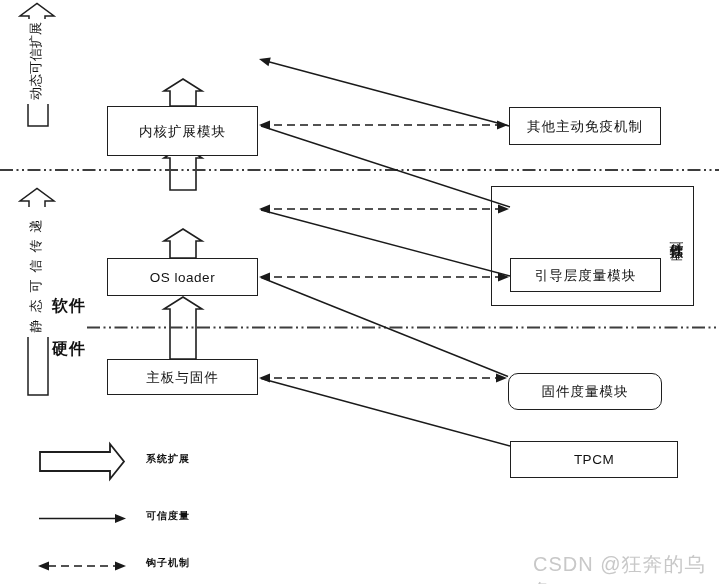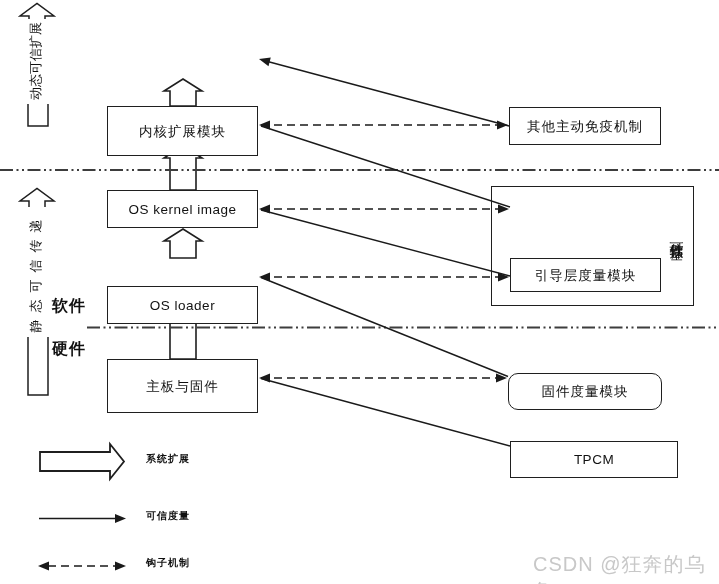--- a/index.html
+++ b/index.html
@@ -103,9 +103,6 @@
   <div class="box" style="left:107px;top:106px;width:151px;height:50px;">
     <span>内核扩展模块</span>
   </div>
-  <div class="box en" style="left:107px;top:190px;width:151px;height:38px;">
-    <span>OS kernel image</span>
-  </div>
   <div class="box en" style="left:107px;top:258px;width:151px;height:38px;margin-top:28px;">
     <span>OS loader</span>
   </div>

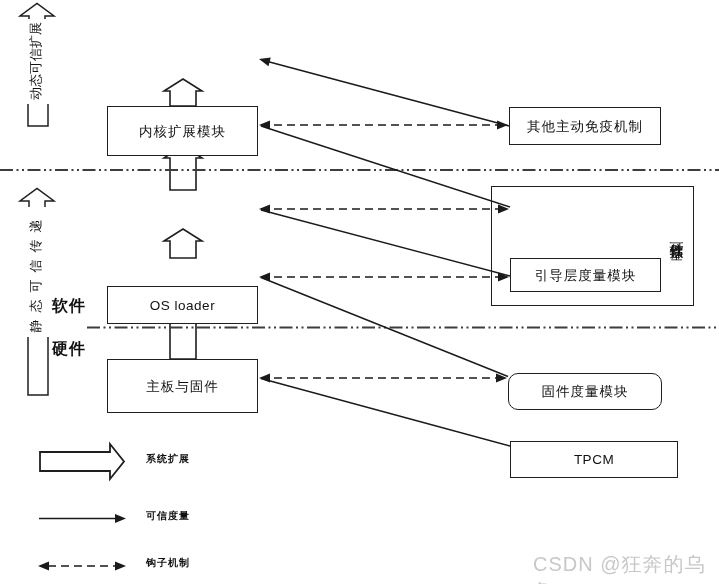--- a/index.html
+++ b/index.html
@@ -103,7 +103,7 @@
   <div class="box" style="left:107px;top:106px;width:151px;height:50px;">
     <span>内核扩展模块</span>
   </div>
-  <div class="box en" style="left:107px;top:258px;width:151px;height:38px;margin-top:28px;">
+  <div class="box en" style="left:107px;top:258px;width:151px;height:38px;">
     <span>OS loader</span>
   </div>
   <div class="box" style="left:107px;top:359px;width:151px;height:54px;">

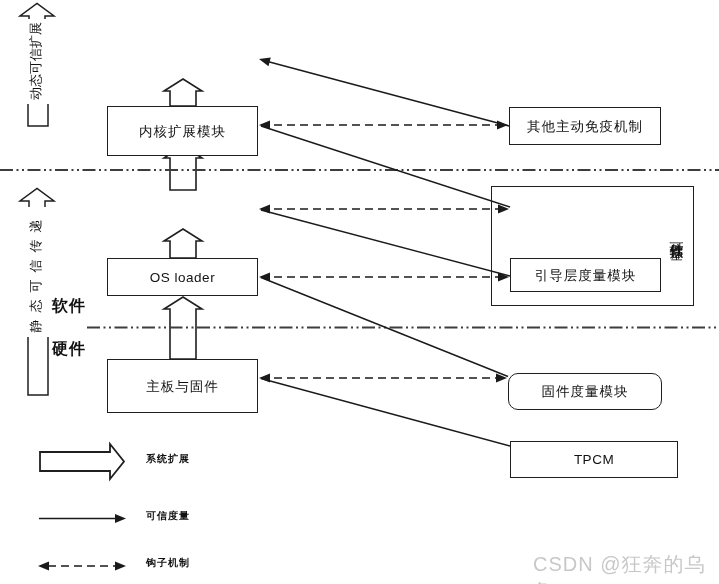--- a/index.html
+++ b/index.html
@@ -106,7 +106,7 @@
   <div class="box en" style="left:107px;top:258px;width:151px;height:38px;">
     <span>OS loader</span>
   </div>
-  <div class="box" style="left:107px;top:359px;width:151px;height:54px;">
+  <div class="box" style="left:107px;top:359px;width:151px;height:36px;">
     <span>主板与固件</span>
   </div>
 

